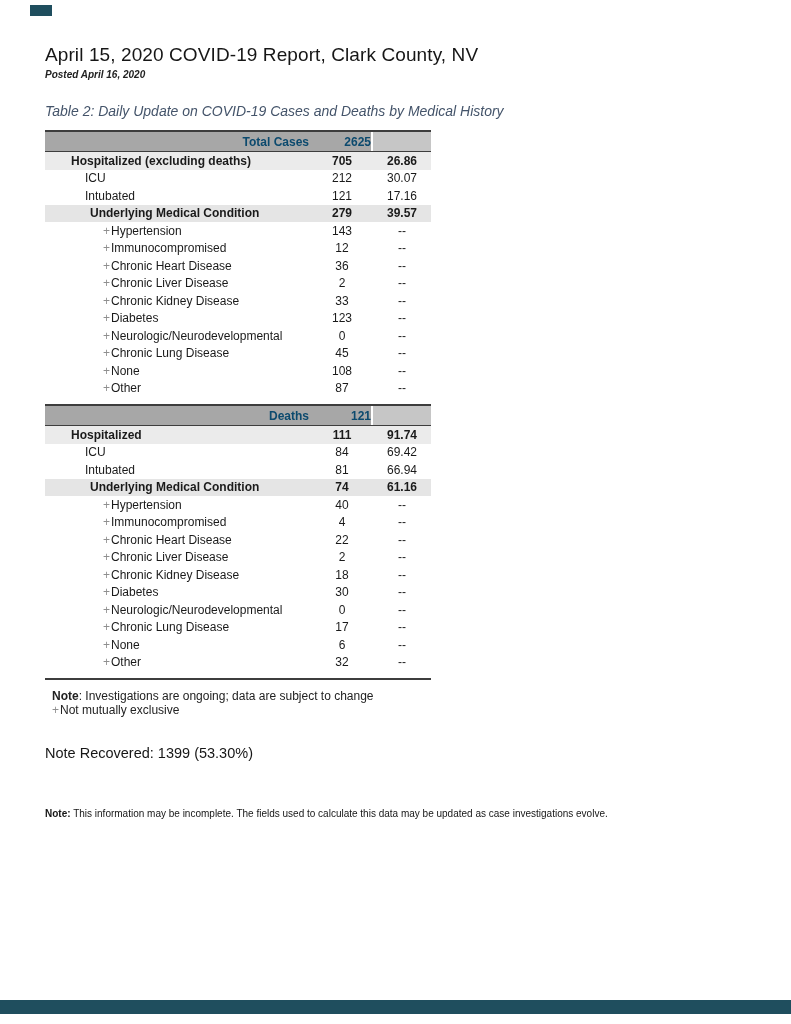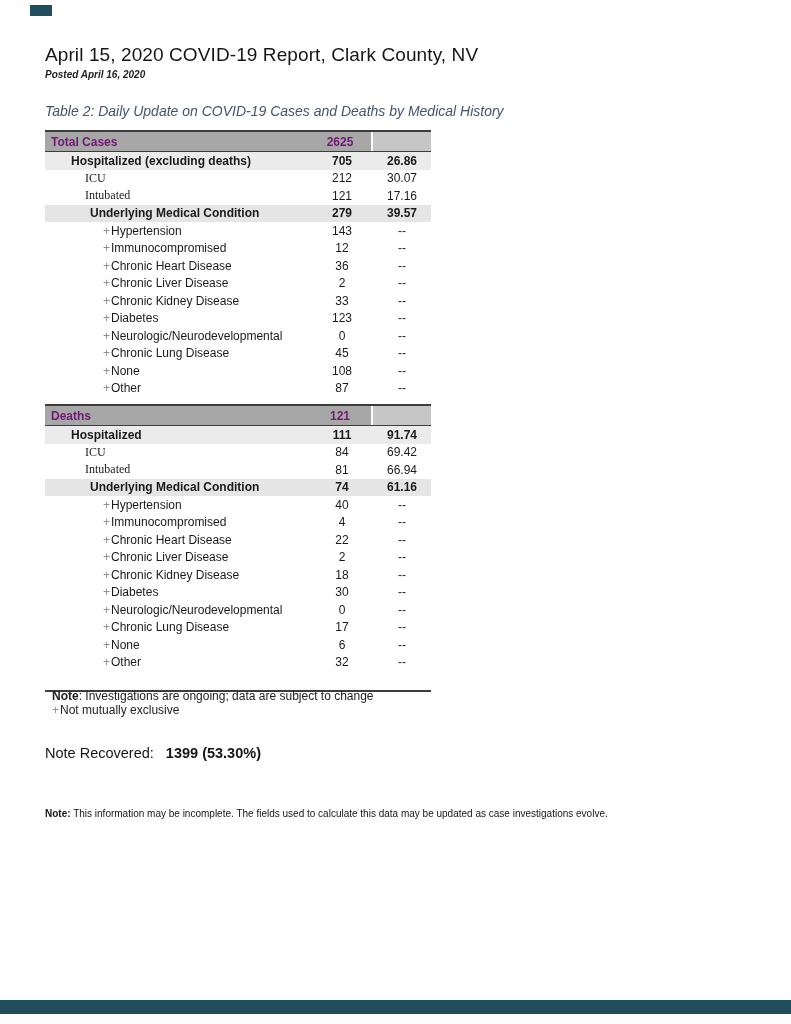--- a/index.html
+++ b/index.html
@@ -49,7 +49,7 @@
   .row .pct  { width: 58px; text-align: center; }
 
   .row.header { height: 19px; background: #a7a7a7; border-bottom: 1.5px solid #3d3d3d; }
-  .row.header .label, .row.header .val { font-weight: 700; color: #701a75; }
+  .row.header .label, .row.header .val { font-weight: 700; color: #0c4a6e; text-align: right; }
   .row.header .pct { background: #c6c6c6; border-left: 2px solid #ffffff; align-self: stretch; }
 
   .row.sub1 { background: #ebebeb; font-weight: 700; justify-content: center; }

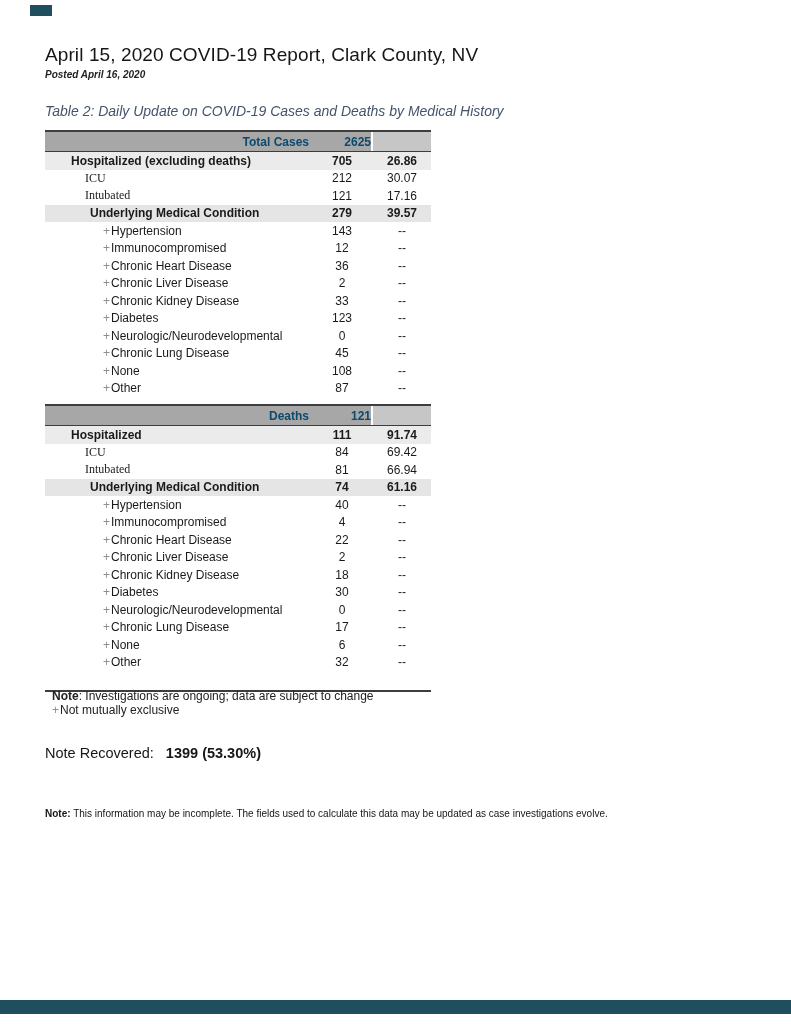--- a/index.html
+++ b/index.html
@@ -54,7 +54,7 @@
 
   .row.sub1 { background: #ebebeb; font-weight: 700; justify-content: center; }
   .row.sub1 .label { padding-left: 26px; }
-  .row.plain .label { padding-left: 40px; font-family: Liberation Serif, serif; }
+  .row.plain .label { padding-left: 40px; }
   .row.sub2 { background: #e5e5e5; font-weight: 700; }
   .row.sub2 .label { padding-left: 45px; }
   .row.cond .label { padding-left: 58px; }

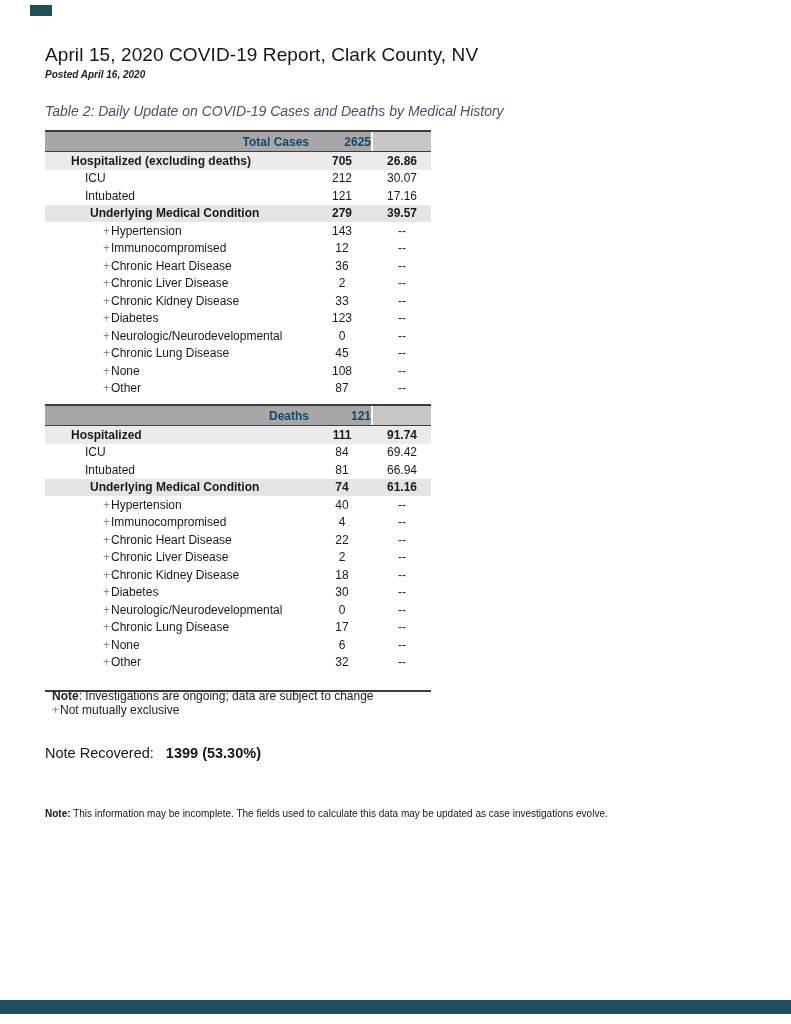--- a/index.html
+++ b/index.html
@@ -40,7 +40,7 @@
 
   .mh-table { border-top: 2px solid #3d3d3d; }
   .mh-table.first { margin-bottom: 7px; }
-  .mh-table.second { border-bottom: 2px solid #3d3d3d; padding-bottom: 19px; }
+  .mh-table.second { border-bottom: 2px solid #3d3d3d; padding-bottom: 7px; }
 
   .row { display: flex; align-items: center; height: 17.5px; font-size: 12px; }
   .row .c { overflow: hidden; white-space: nowrap; }

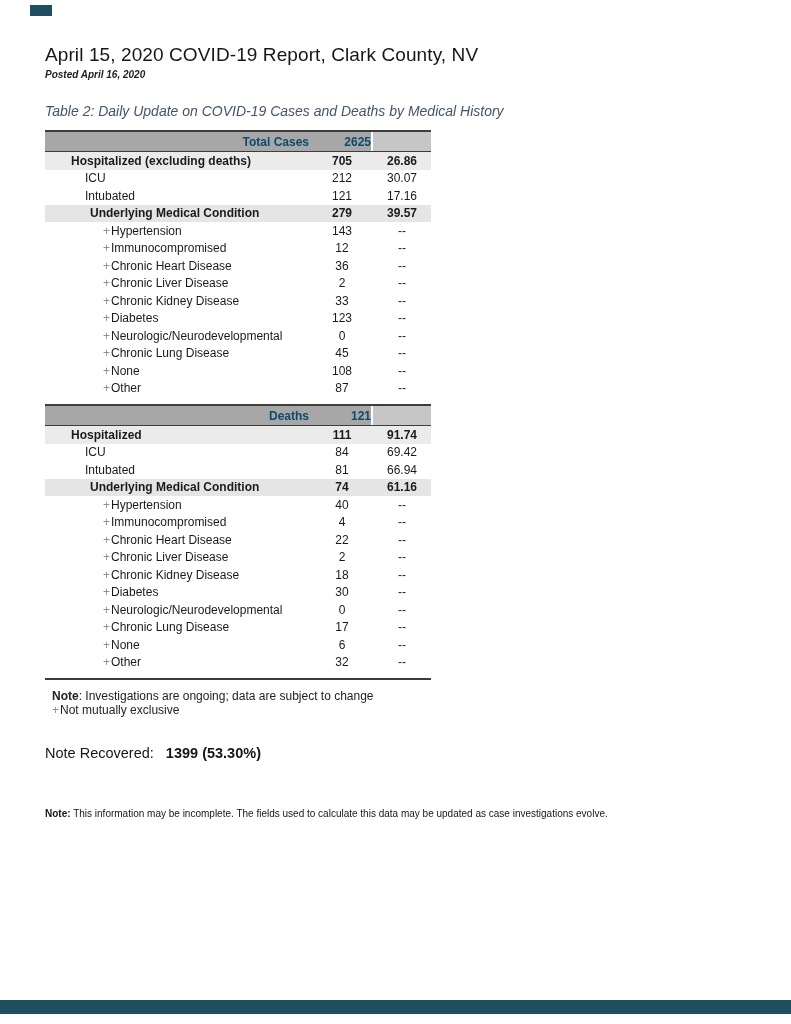--- a/index.html
+++ b/index.html
@@ -71,7 +71,7 @@
     position: absolute; left: 45px; top: 745px;
     font-size: 14.5px; color: #161616;
   }
-  .recovered b { font-weight: 700; margin-left: 8px; }
+  .recovered b { font-weight: 400; }
   .recovered-note {
     position: absolute; left: 45px; top: 808px;
     font-size: 10px; color: #161616; white-space: nowrap;

